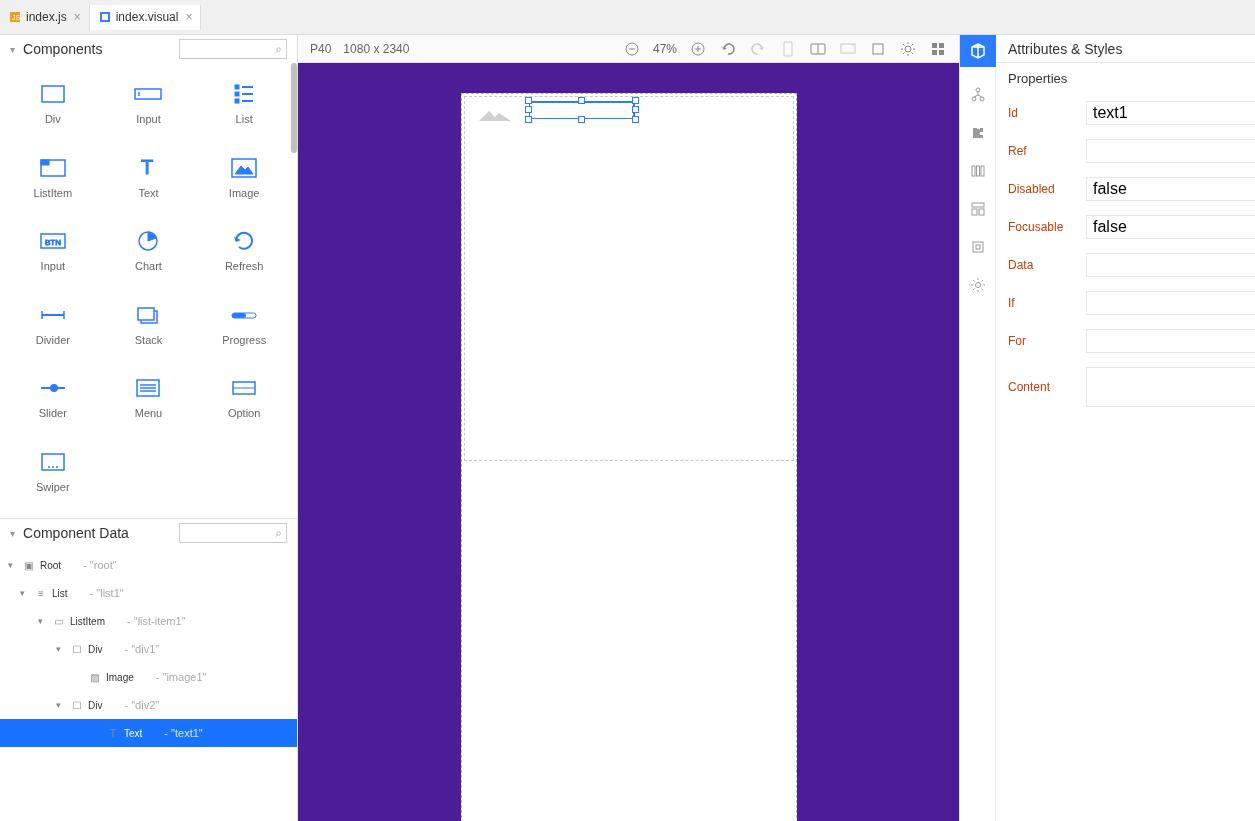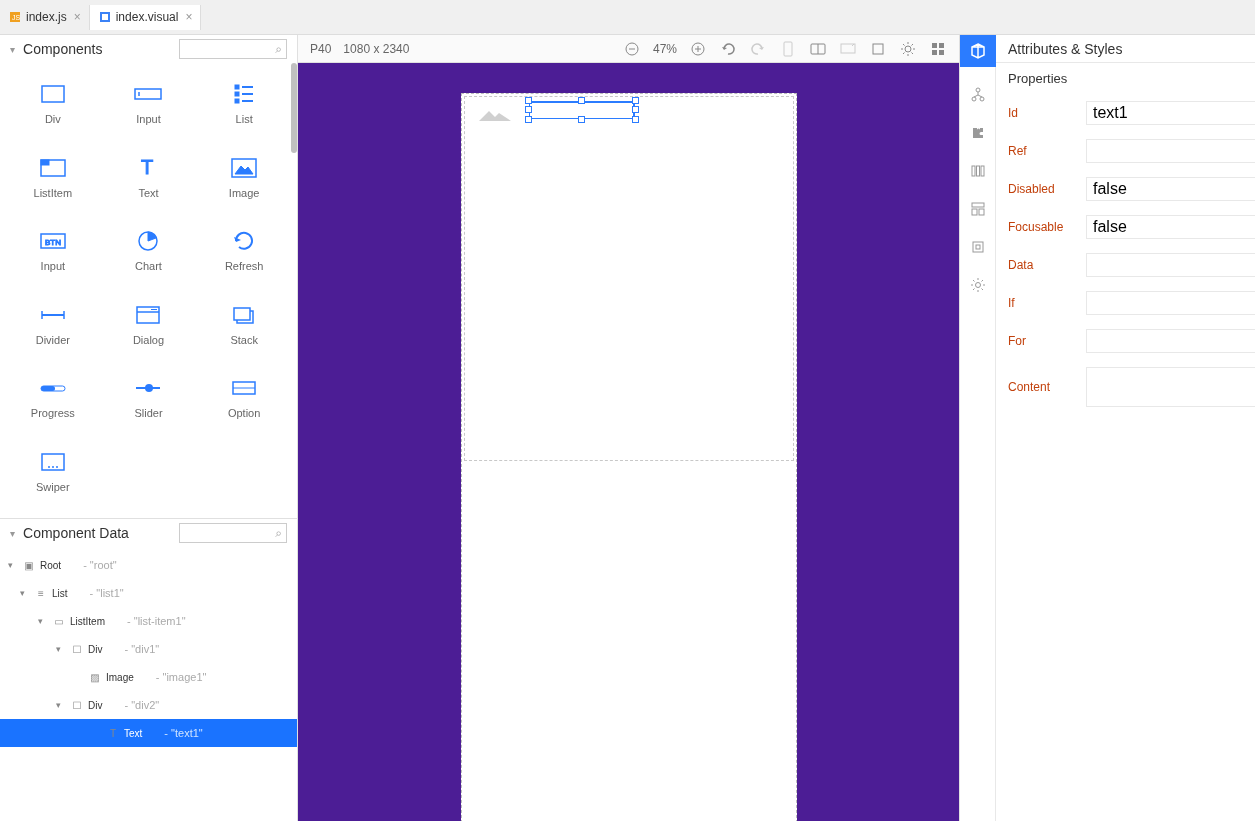--- a/index.html
+++ b/index.html
@@ -204,16 +204,6 @@
         <div class="comp-item">
           <div class="comp-icon">
             <svg width="30" height="28" viewBox="0 0 30 28" stroke="#2b7cff">
-              <rect x="4" y="6" width="22" height="16" stroke-width="1.5"></rect>
-              <line x1="4" y1="11" x2="26" y2="11" stroke-width="1.5"></line>
-              <line x1="18" y1="8.5" x2="24" y2="8.5" stroke-width="1"></line>
-            </svg>
-          </div>
-          <div class="comp-label">Dialog</div>
-        </div>
-        <div class="comp-item">
-          <div class="comp-icon">
-            <svg width="30" height="28" viewBox="0 0 30 28" stroke="#2b7cff">
               <rect x="8" y="10" width="16" height="12" stroke-width="1.5"></rect>
               <rect x="5" y="7" width="16" height="12" stroke-width="1.5" fill="#fff"></rect>
             </svg>

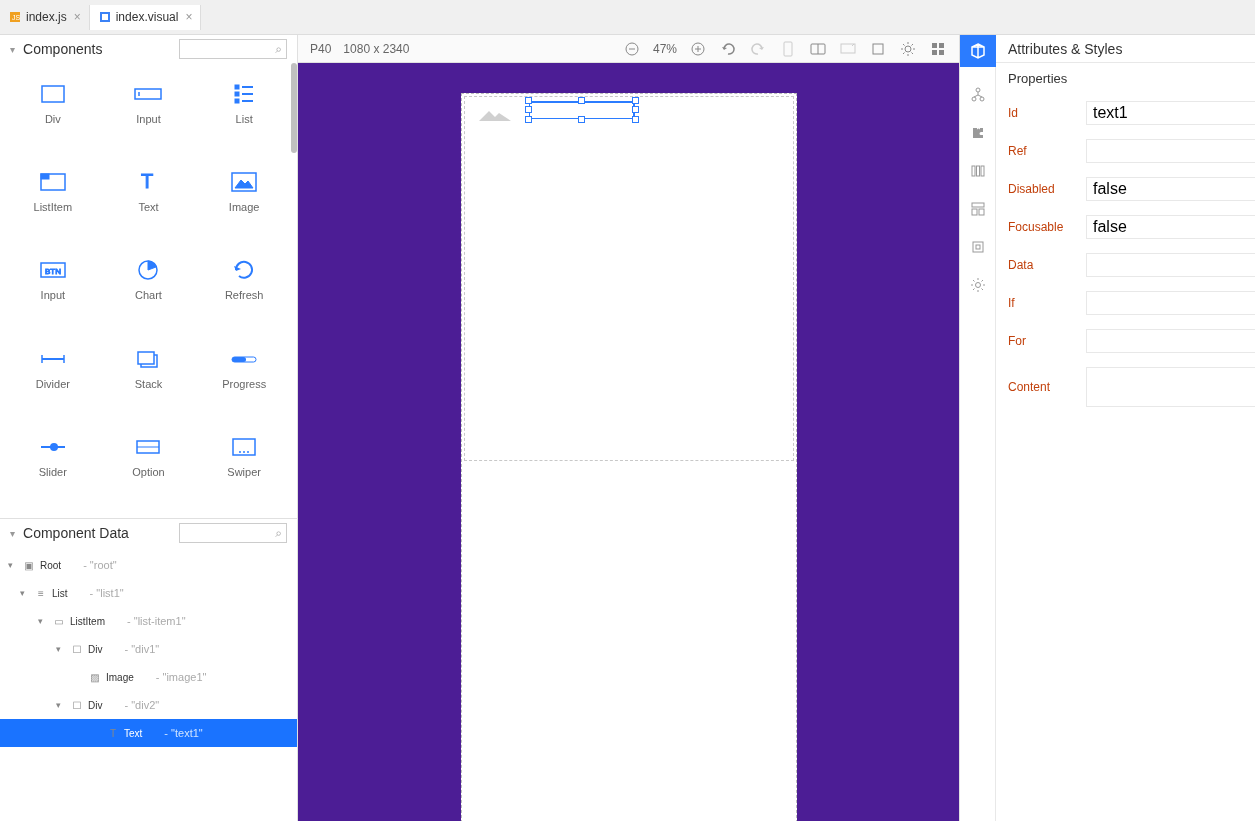--- a/index.html
+++ b/index.html
@@ -231,6 +231,17 @@
         <div class="comp-item">
           <div class="comp-icon">
             <svg width="30" height="28" viewBox="0 0 30 28" stroke="#2b7cff">
+              <rect x="4" y="6" width="22" height="16" stroke-width="1.5"></rect>
+              <line x1="7" y1="11" x2="23" y2="11" stroke-width="1.5"></line>
+              <line x1="7" y1="14" x2="23" y2="14" stroke-width="1.5"></line>
+              <line x1="7" y1="17" x2="23" y2="17" stroke-width="1.5"></line>
+            </svg>
+          </div>
+          <div class="comp-label">Menu</div>
+        </div>
+        <div class="comp-item">
+          <div class="comp-icon">
+            <svg width="30" height="28" viewBox="0 0 30 28" stroke="#2b7cff">
               <rect x="4" y="8" width="22" height="12" stroke-width="1.5"></rect>
               <line x1="4" y1="14" x2="26" y2="14" stroke-width="1"></line>
             </svg>

